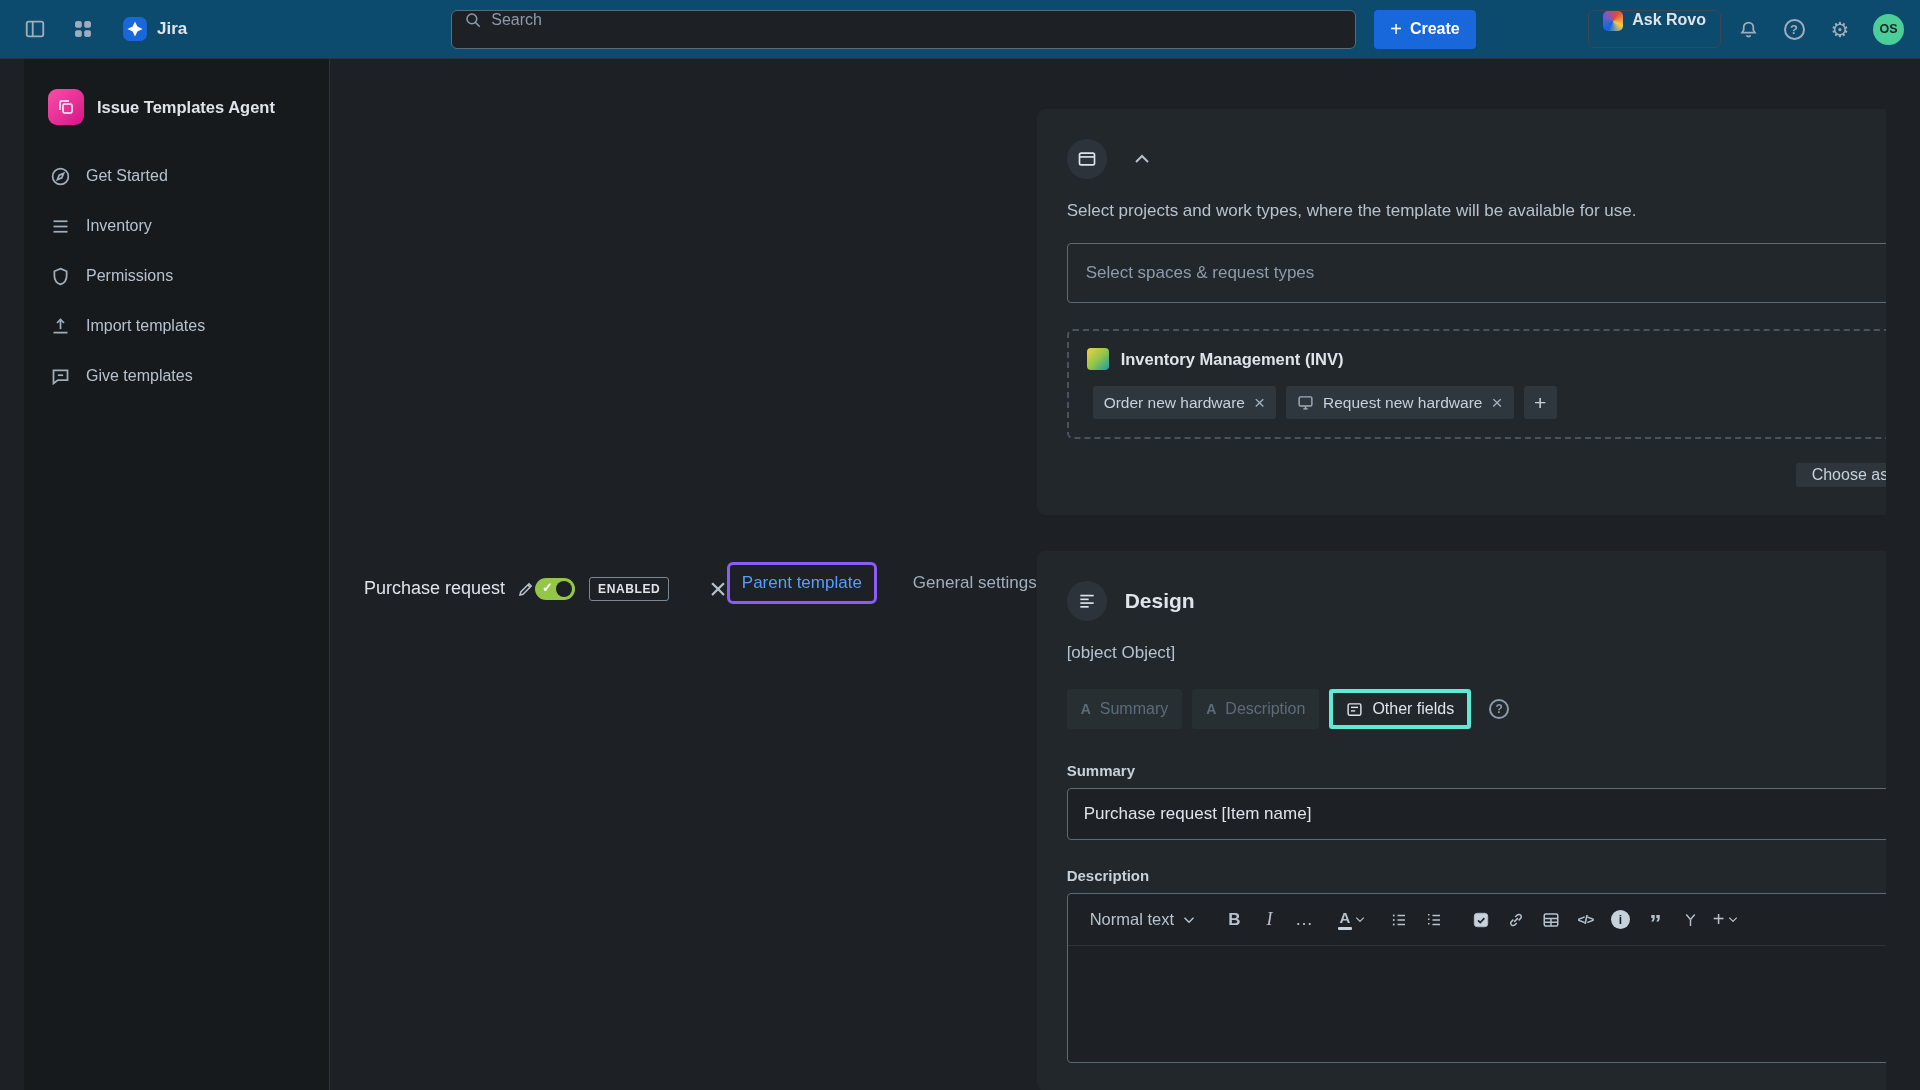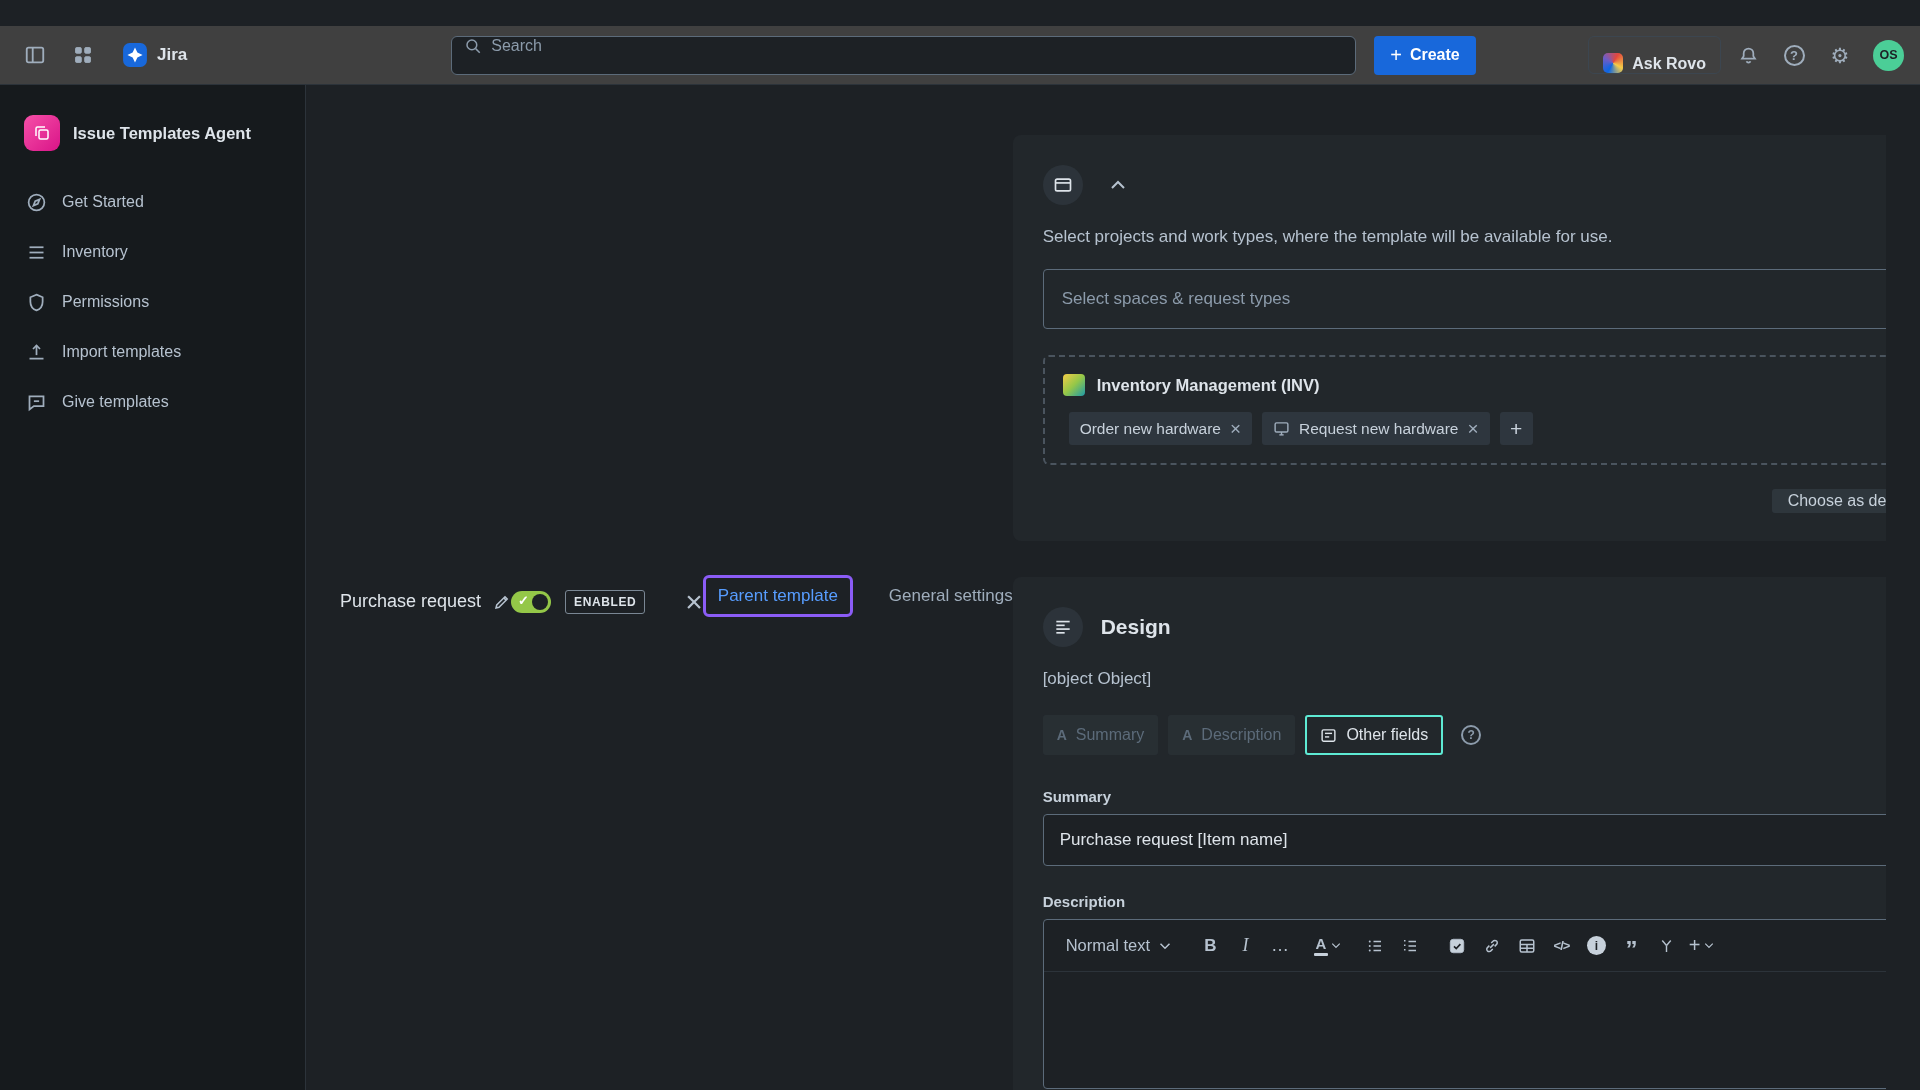--- a/index.html
+++ b/index.html
@@ -8,7 +8,7 @@
   .page { width:1920px; height:1090px; display:flex; flex-direction:column; }
 
   
-  .topbar { height:59px; background:#404040; border-bottom:1px solid #2C333A; display:flex; align-items:center; padding:0 16px; flex-shrink:0;margin-top:26px; }
+  .topbar { height:59px; background:#0c4a6e; border-bottom:1px solid #2C333A; display:flex; align-items:center; padding:0 16px; flex-shrink:0; }
   .icon-btn { width:38px; height:38px; display:flex; align-items:center; justify-content:center; border-radius:6px; color:#9FADBC; cursor:pointer; flex-shrink:0; }
   .icon-btn svg { stroke:#9FADBC; }
   .tb-left { display:flex; align-items:center; gap:10px; }

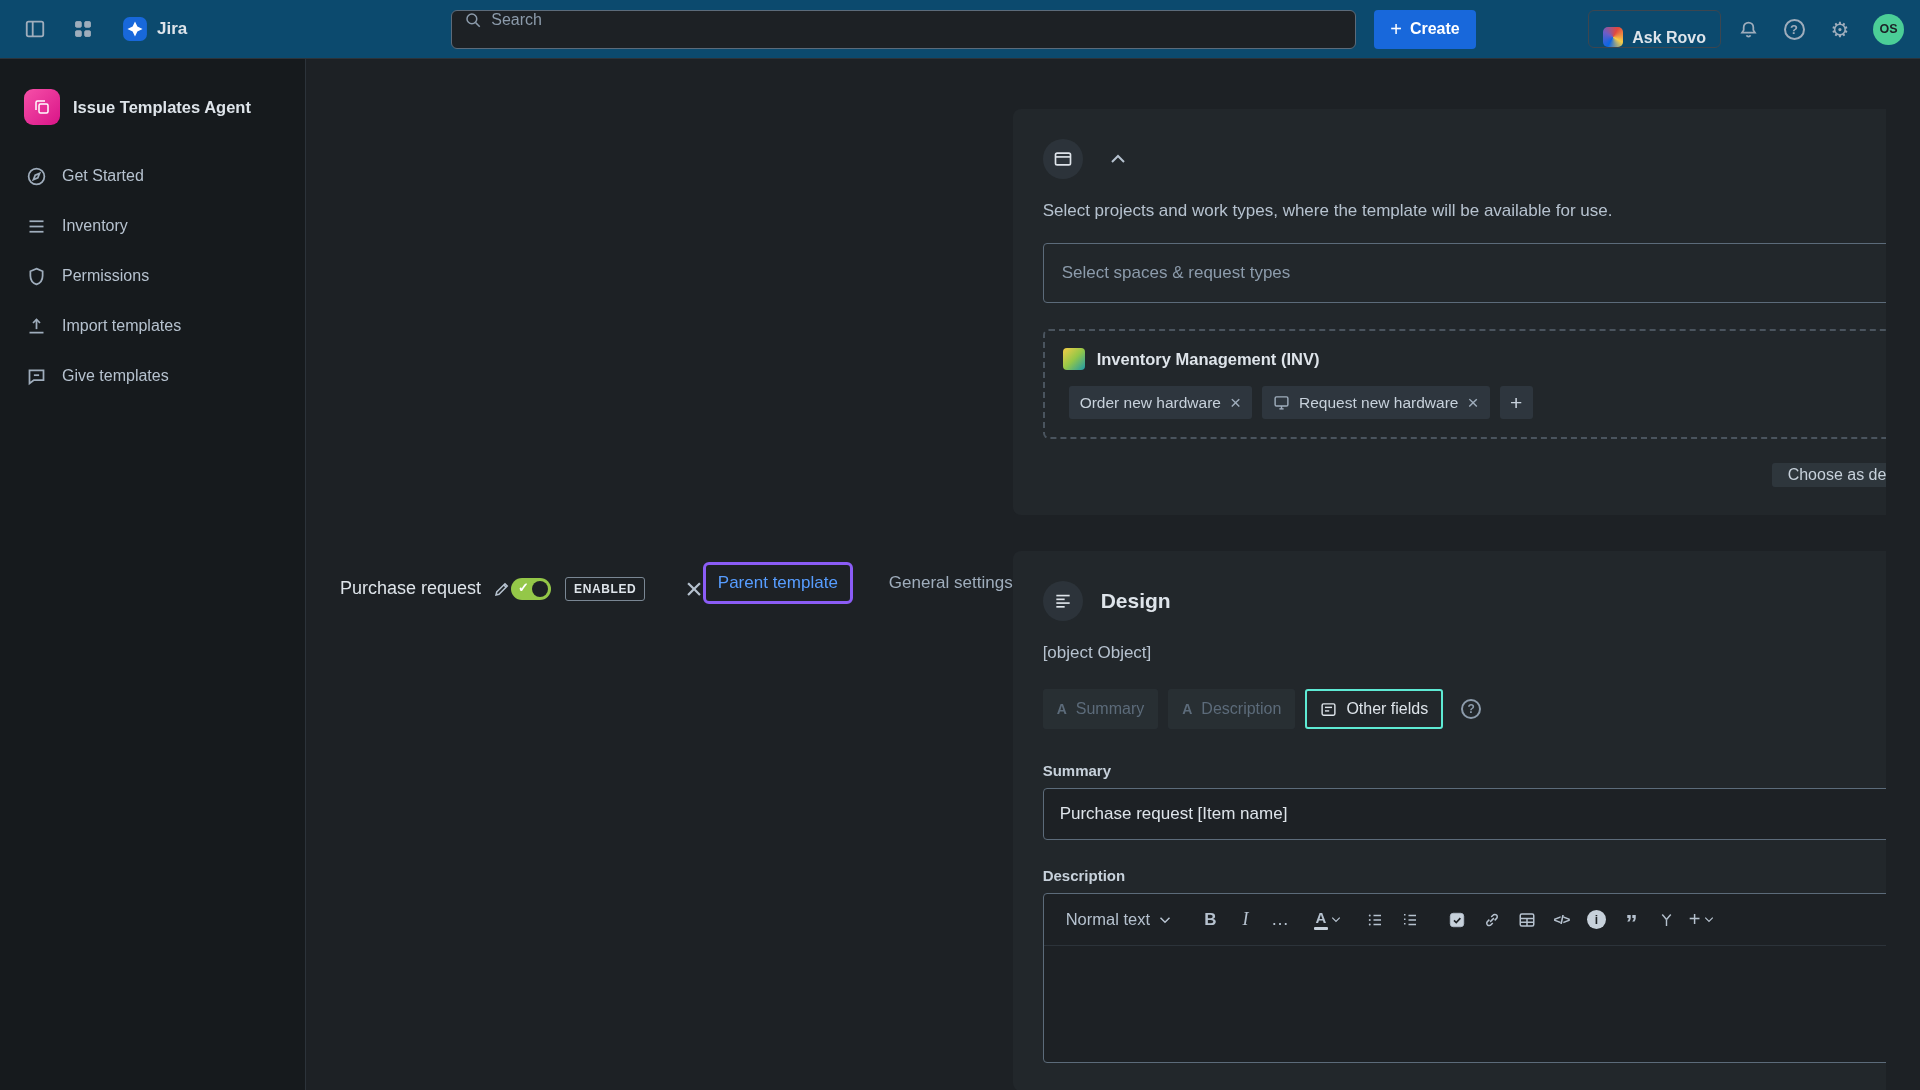--- a/index.html
+++ b/index.html
@@ -21,7 +21,7 @@
   .create-btn { margin-left:18px; height:39px; background:#1868DB; color:#FFFFFF; border:none; border-radius:4px; font-size:16px; font-weight:600; display:flex; align-items:center; gap:8px; padding:0 16px; cursor:pointer; font-family:"Liberation Sans",sans-serif; flex-shrink:0; }
   .create-plus { font-size:20px; font-weight:400; line-height:1; }
   .tb-right { margin-left:auto; display:flex; align-items:center; gap:8px; }
-  .rovo-btn { height:38px; border:1px solid #3C4650; background:transparent; border-radius:6px; display:flex; align-items:flex-end; gap:9px; padding:0 14px; color:#DEE4EA; font-size:16px; font-weight:600; cursor:pointer; }
+  .rovo-btn { height:38px; border:1px solid #3C4650; background:transparent; border-radius:6px; display:flex; align-items:flex-start; gap:9px; padding:0 14px; color:#DEE4EA; font-size:16px; font-weight:600; cursor:pointer; }
   .rovo-logo { width:20px; height:20px; border-radius:5px; background:conic-gradient(from 210deg,#0C66E4,#6E5DC6,#E2483D,#F5CD47,#0C66E4); }
   .gear-glyph { font-size:21px; color:#9FADBC; line-height:1; }
   .help-circle { width:21px; height:21px; border:2px solid #9FADBC; border-radius:50%; color:#9FADBC; font-size:13px; font-weight:700; display:flex; align-items:center; justify-content:center; }

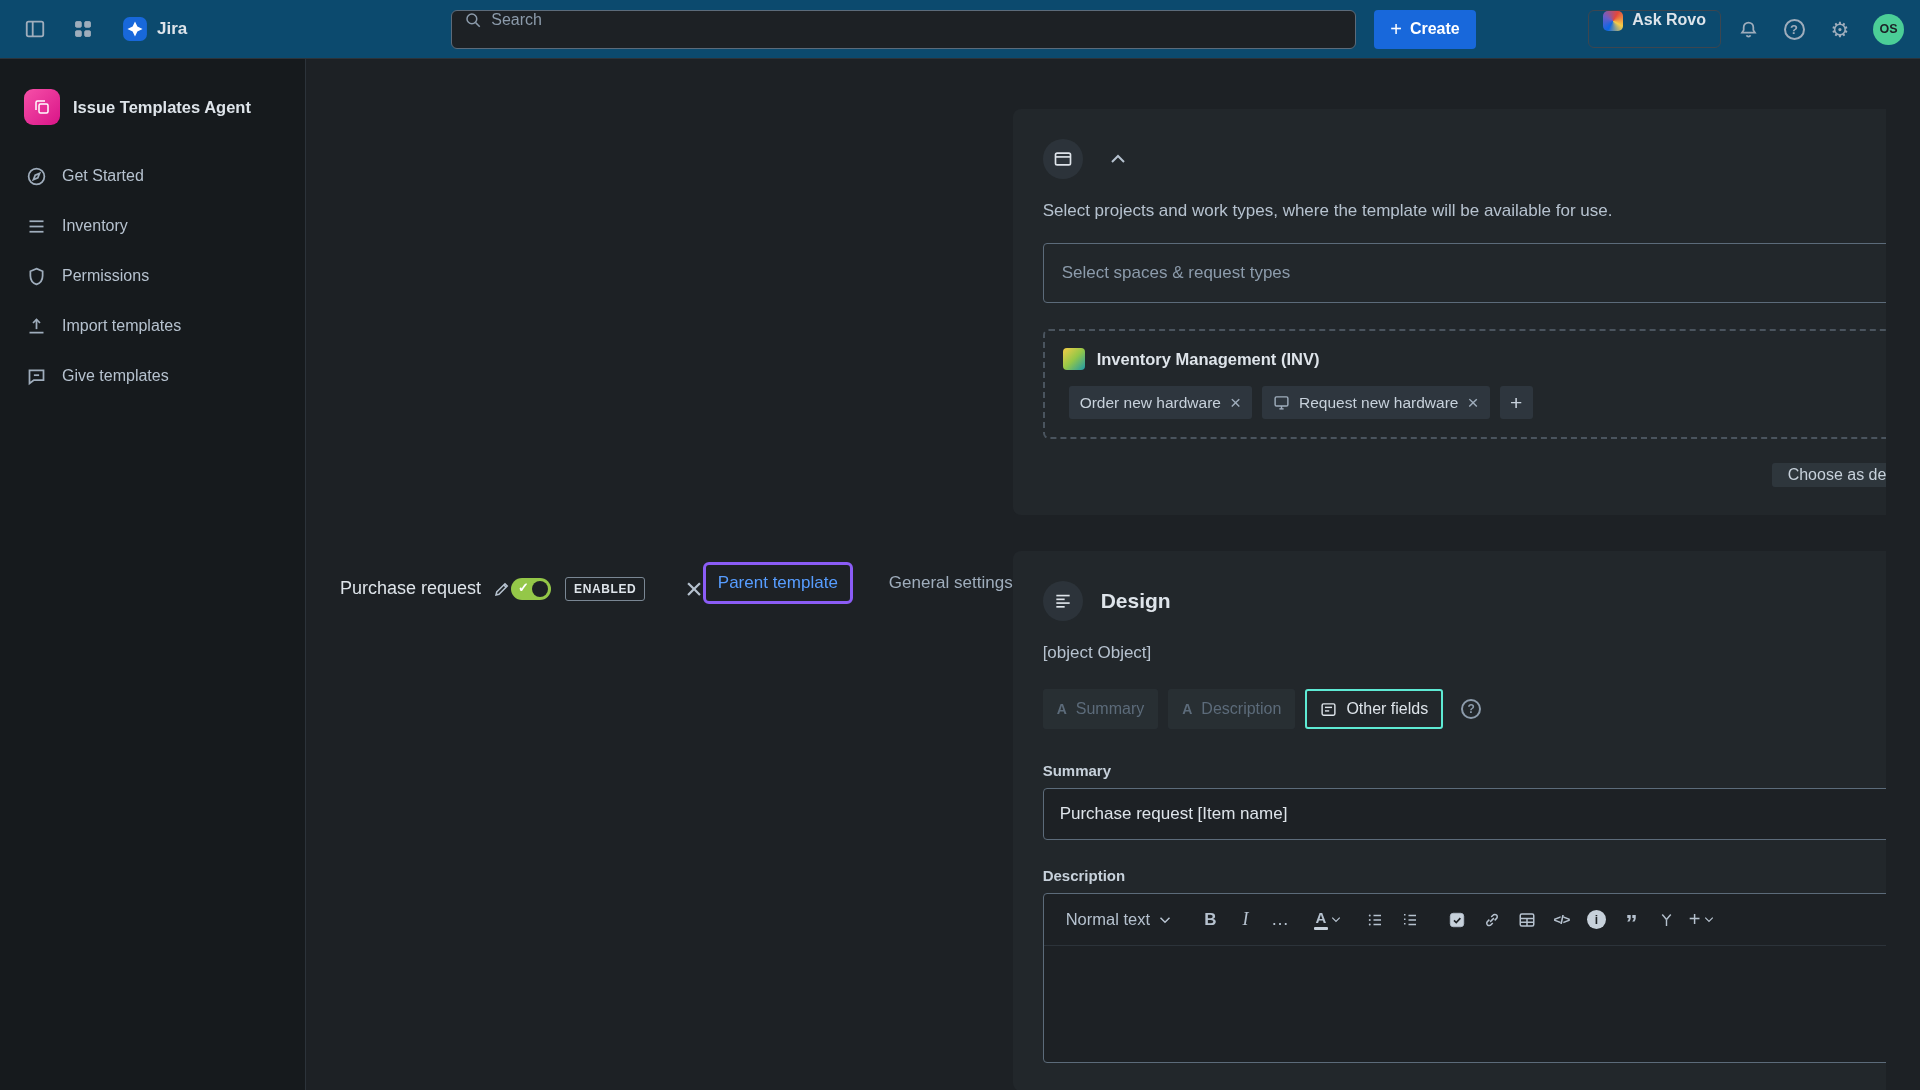--- a/index.html
+++ b/index.html
@@ -28,7 +28,7 @@
   .avatar { width:31px; height:31px; border-radius:50%; background:#4BCE97; color:#1D2125; font-size:12.5px; font-weight:700; display:flex; align-items:center; justify-content:center; cursor:pointer; margin-left:6px; }
 
   
-  .body-row { flex:1; display:flex; overflow:hidden; }
+  .body-row { flex:1; display:flex; overflow:hidden;margin-left:24px; }
 
   
   .sidebar { width:306px; background:#161A1D; border-right:1px solid #2C333A; padding:30px 16px 16px; display:flex; flex-direction:column; flex-shrink:0; }

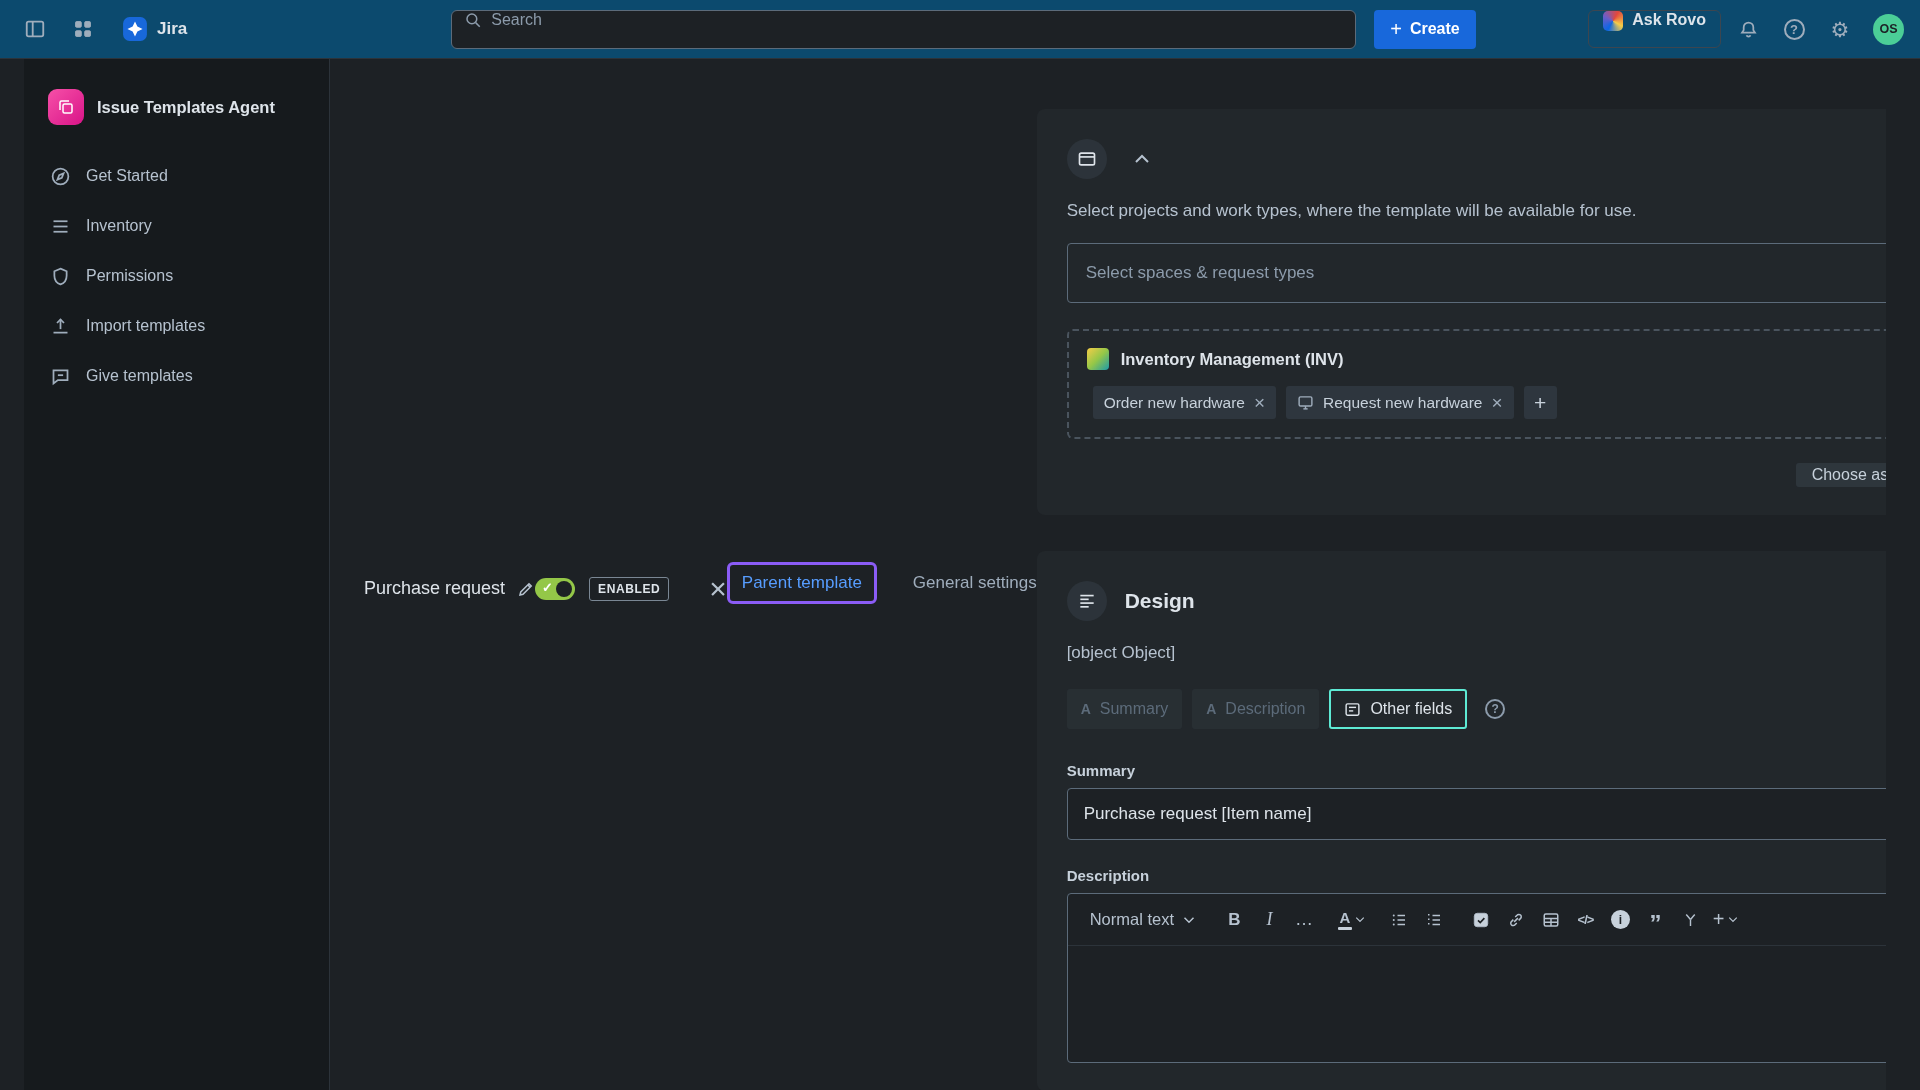--- a/index.html
+++ b/index.html
@@ -85,7 +85,7 @@
   .fieldbtns { margin-top:26px; display:flex; align-items:center; gap:10px; }
   .fbtn-dim { height:40px; padding:0 14px; border-radius:3px; background:rgba(161,189,217,0.05); color:#5C6B7A; font-size:16px; display:flex; align-items:center; gap:9px; cursor:default; }
   .fbtn-letter { font-size:14px; font-weight:600; }
-  .fbtn-active { height:40px; padding:0 13px; border-radius:3px; border:2px solid #5eead4; color:#DEE4EA; font-size:16px; display:flex; align-items:center; gap:9px; cursor:pointer; }
+  .fbtn-active { height:40px; padding:0 13px; border-radius:3px; border:4px solid #5eead4; color:#DEE4EA; font-size:16px; display:flex; align-items:center; gap:9px; cursor:pointer; }
   .fbtn-active svg { stroke:#DEE4EA; }
   .info-circ { width:20px; height:20px; border:2px solid #8C9BAB; border-radius:50%; color:#8C9BAB; font-size:12px; font-weight:700; display:flex; align-items:center; justify-content:center; margin-left:8px; cursor:pointer; }
 

